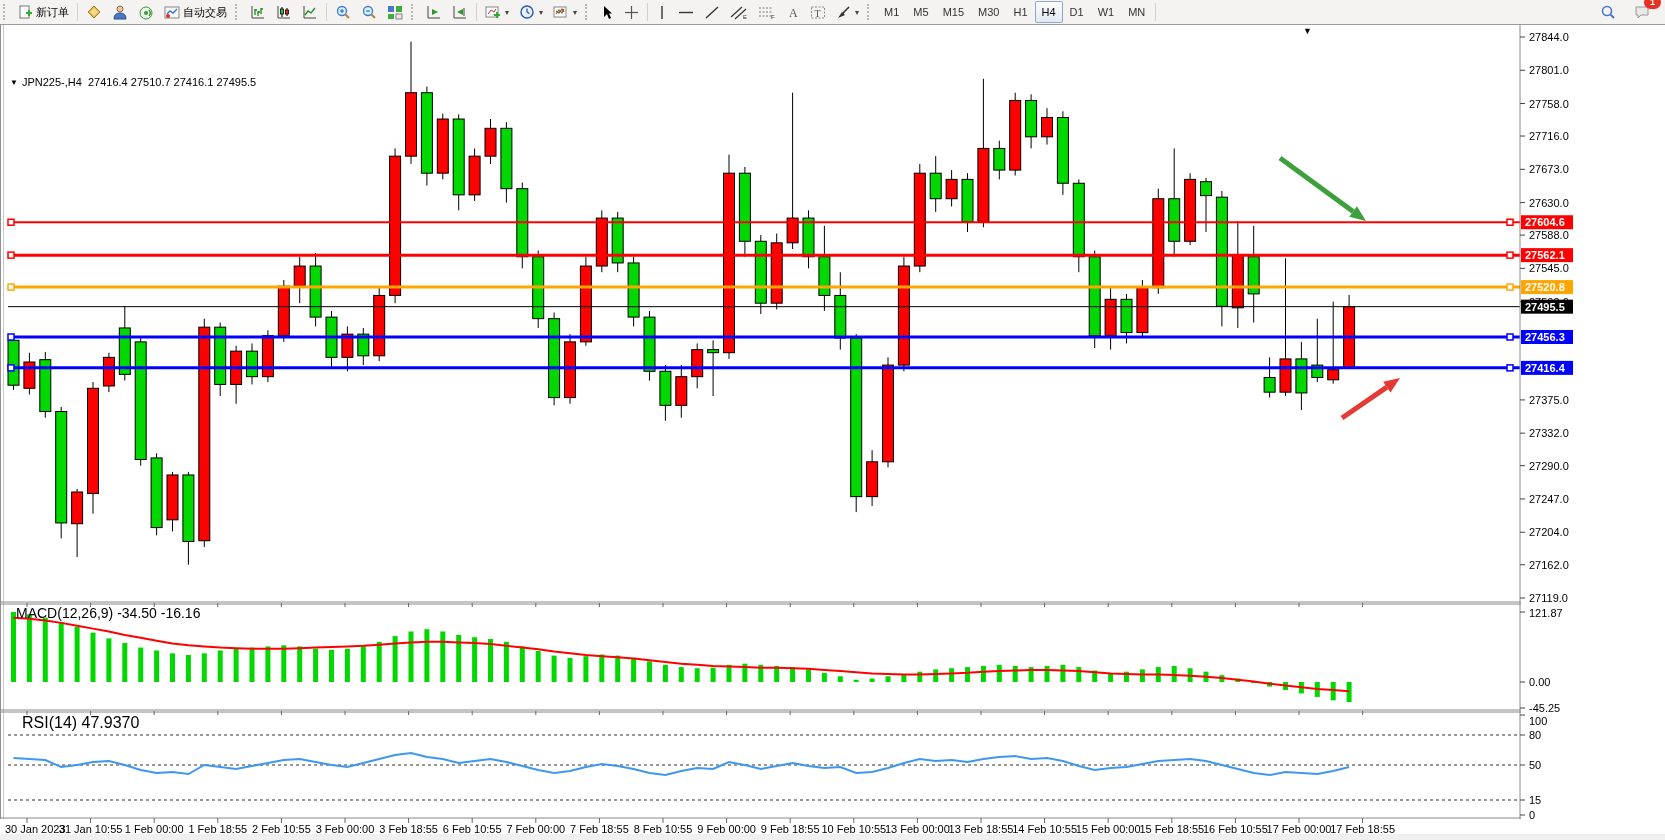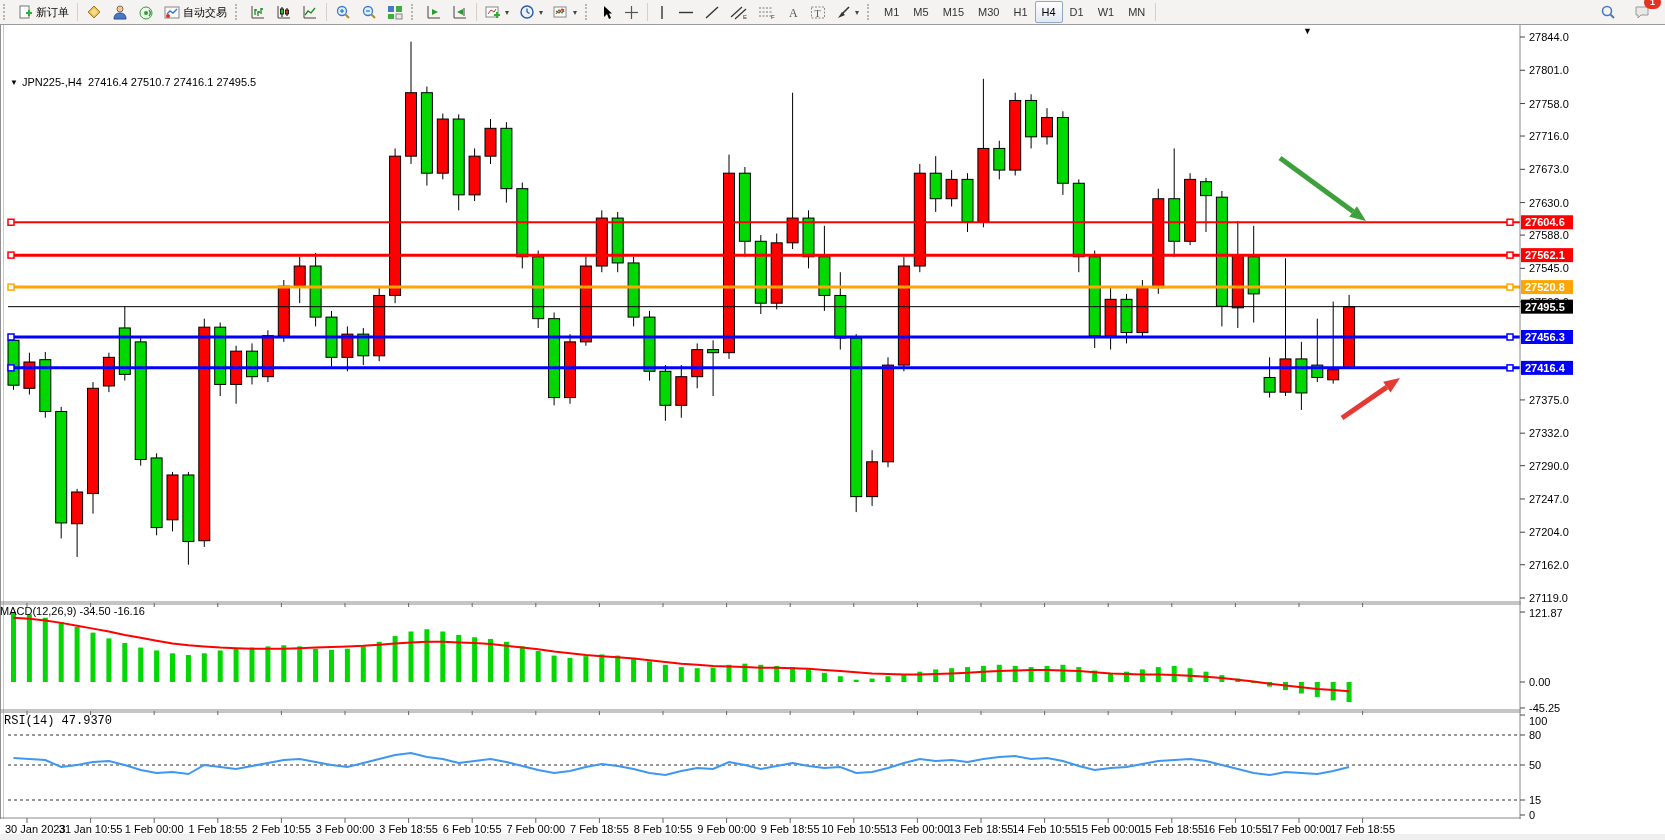--- a/index.html
+++ b/index.html
@@ -24,7 +24,7 @@
   #chart-svg{position:absolute;left:0;top:0;}
   .ovl{position:absolute;z-index:10;pointer-events:none;}
   #title-ovl{left:10px;top:28px;font-size:11px;color:#000;margin-top:48px;}
-  #macd-ovl{left:0;top:605px;font-size:11px;color:#000;}
+  #macd-ovl{left:16px;top:605px;font-size:14px;color:#000;}
   #rsi-ovl{left:4px;top:714px;font-size:12px;color:#000;font-family:Liberation Mono, monospace;}
   .tri{font-size:8px;vertical-align:1px;margin-right:4px;}
 </style>

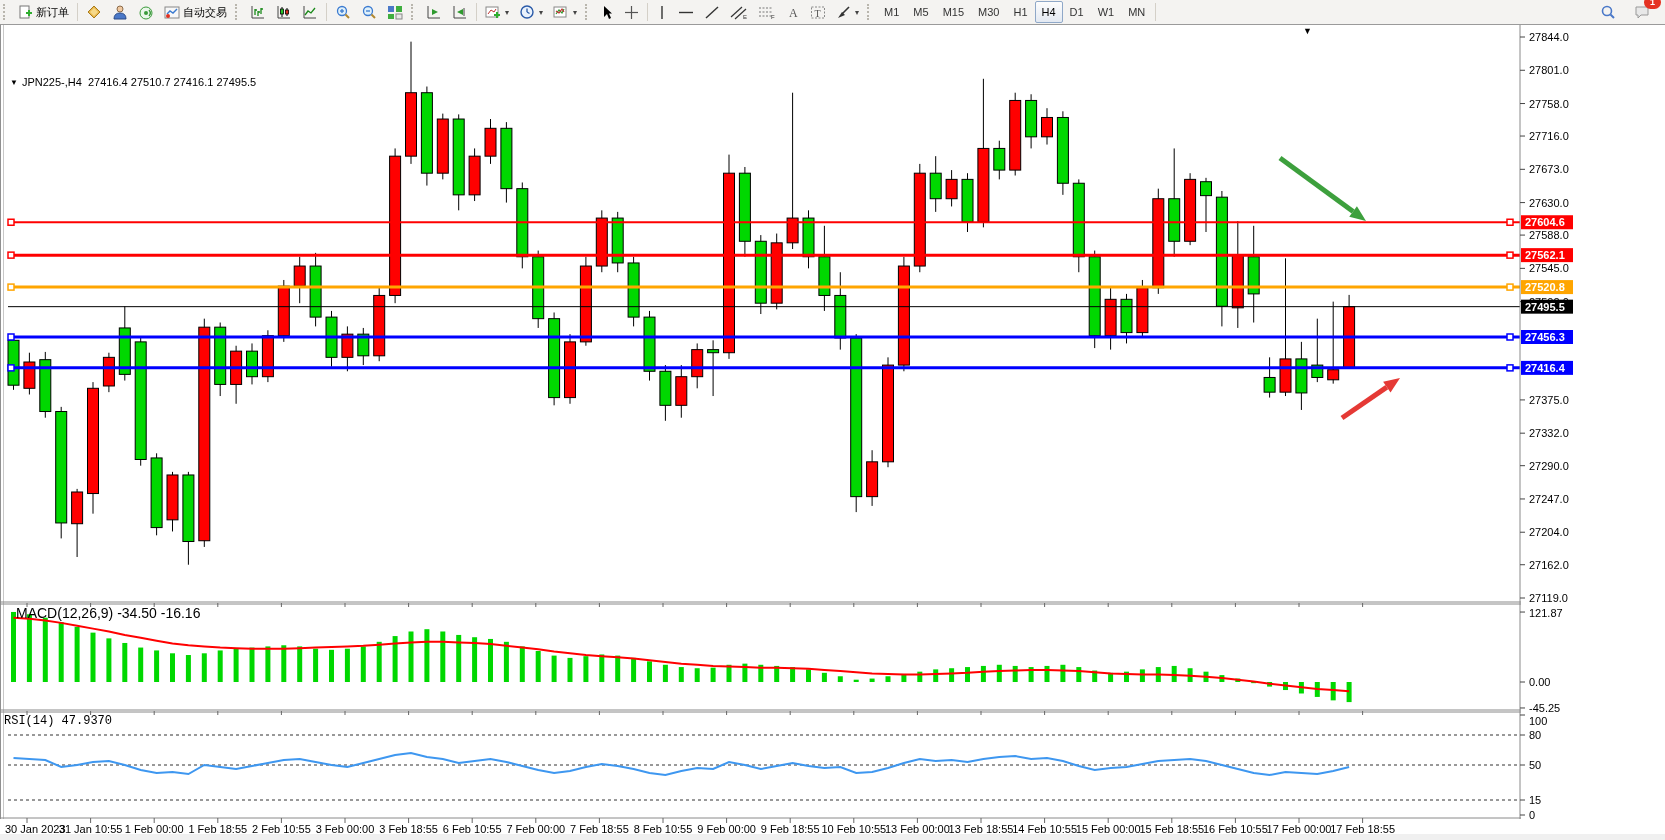--- a/index.html
+++ b/index.html
@@ -25,7 +25,7 @@
   .ovl{position:absolute;z-index:10;pointer-events:none;}
   #title-ovl{left:10px;top:28px;font-size:11px;color:#000;margin-top:48px;}
   #macd-ovl{left:16px;top:605px;font-size:14px;color:#000;}
-  #rsi-ovl{left:4px;top:714px;font-size:12px;color:#000;font-family:Liberation Mono, monospace;}
+  #rsi-ovl{left:22px;top:714px;font-size:16px;color:#000;}
   .tri{font-size:8px;vertical-align:1px;margin-right:4px;}
 </style>
 </head>

